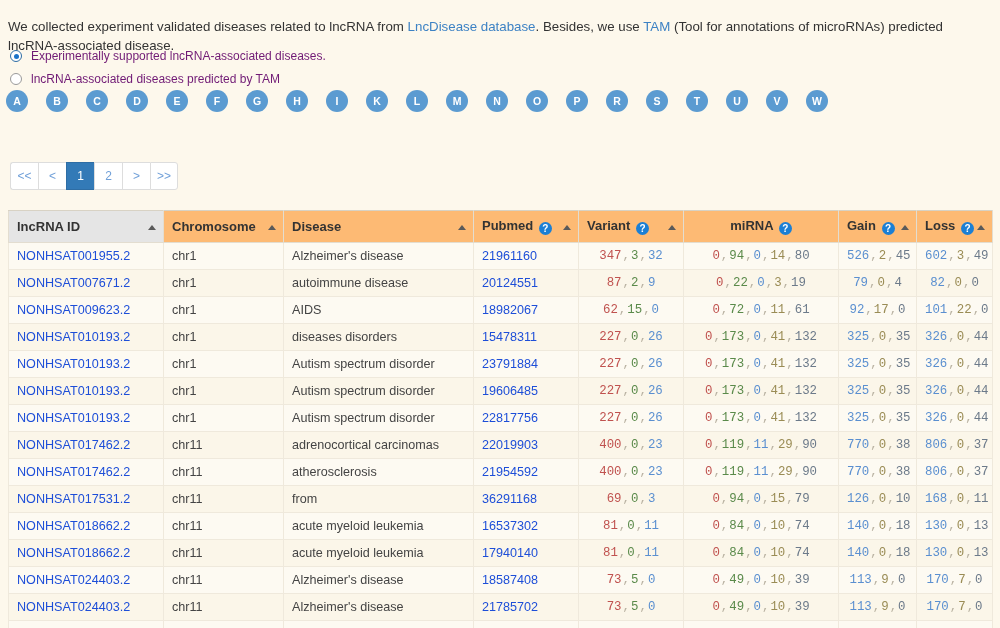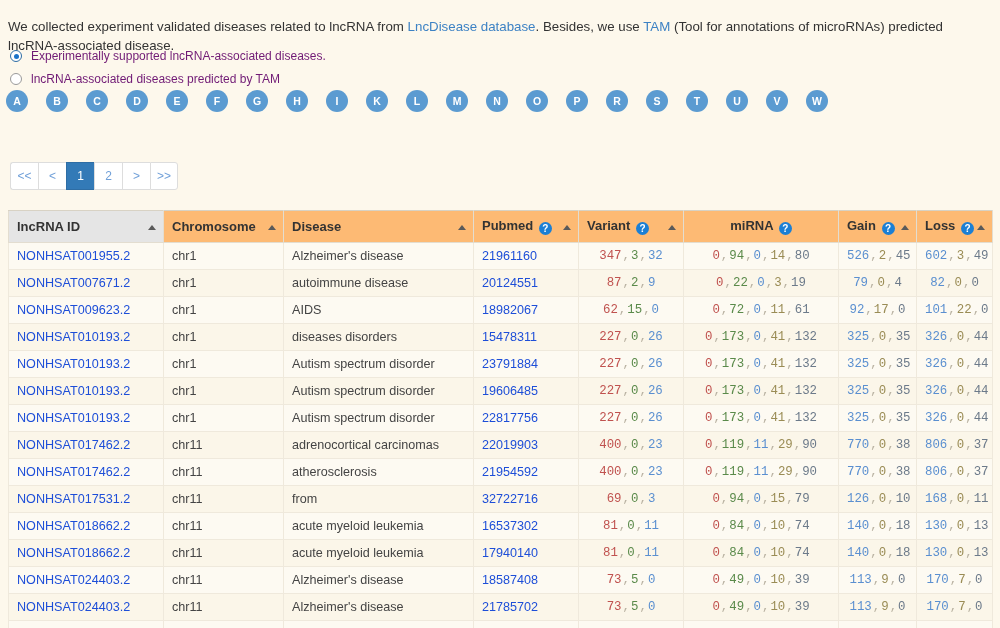--- a/index.html
+++ b/index.html
@@ -268,7 +268,7 @@
             <td class="lnc"><a href="#">NONHSAT017531.2</a></td>
             <td>chr11</td>
             <td>from</td>
-            <td class="pm"><a href="#">32722716</a></td>
+            <td class="pm"><a href="#">36291168</a></td>
             <td class="num"><span class="c-red">69</span><span class="sep">,</span><span class="c-grn">0</span><span class="sep">,</span><span class="c-blu">3</span></td>
             <td class="num"><span class="c-red">0</span><span class="sep">,</span><span class="c-grn">94</span><span class="sep">,</span><span class="c-blu">0</span><span class="sep">,</span><span class="c-tan">15</span><span class="sep">,</span><span class="c-gry">79</span></td>
             <td class="num"><span class="c-blu">126</span><span class="sep">,</span><span class="c-tan">0</span><span class="sep">,</span><span class="c-gry">10</span></td>

